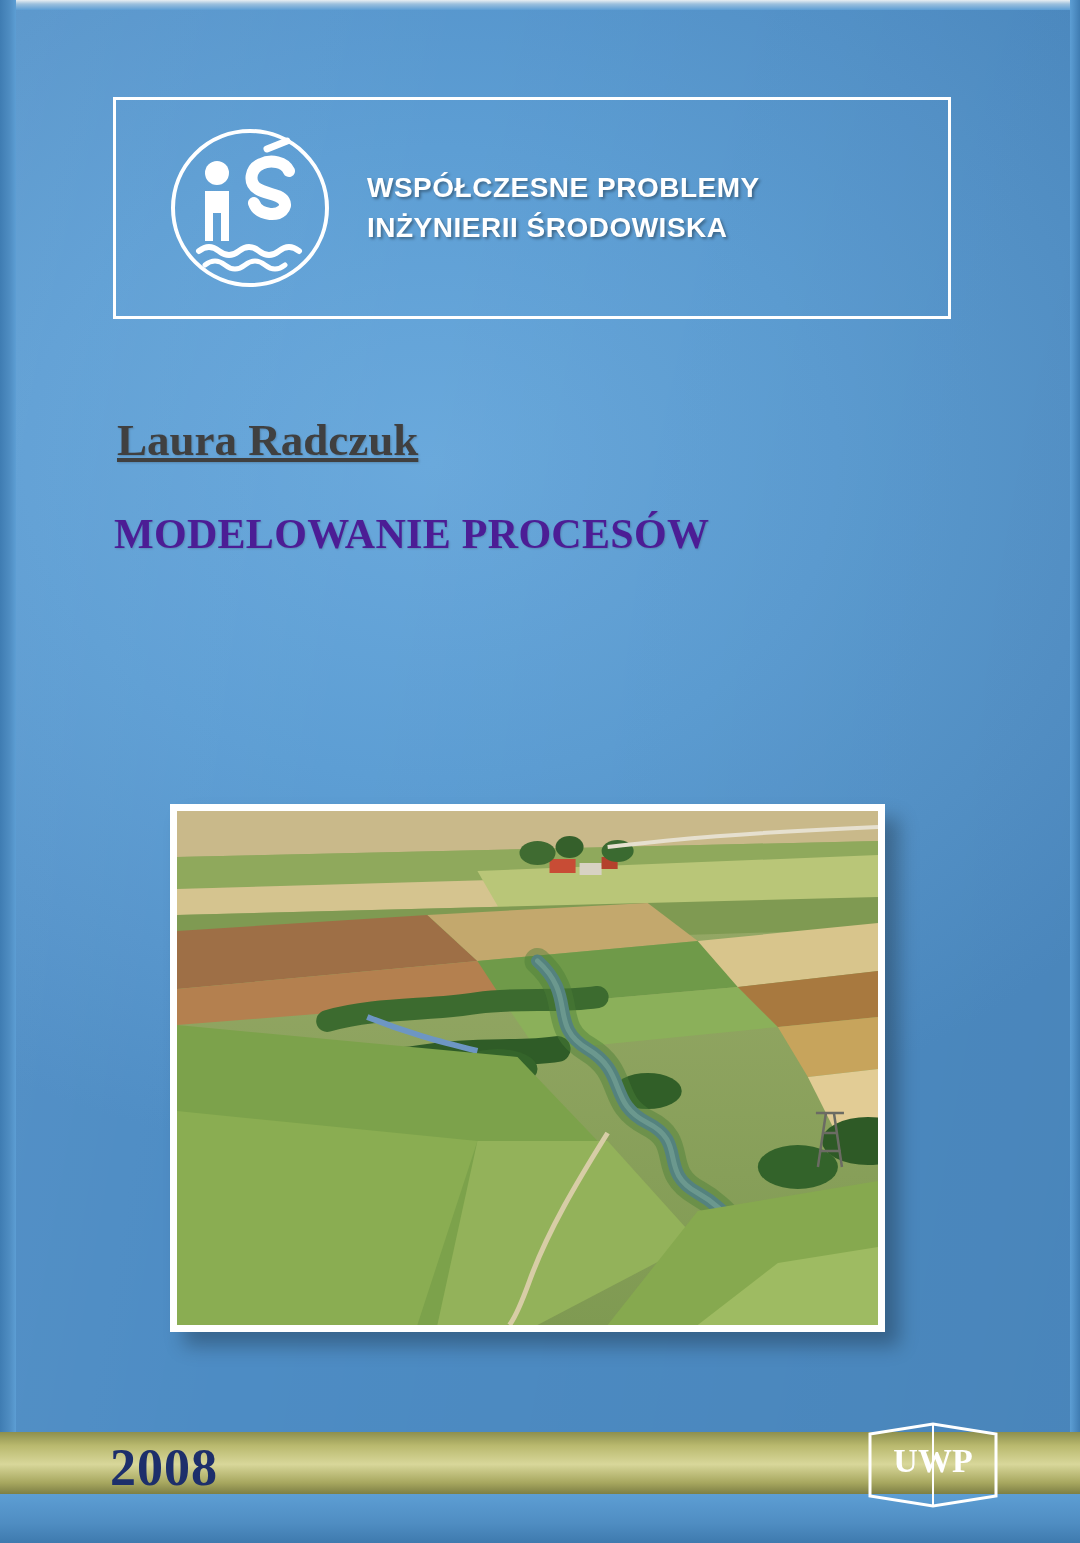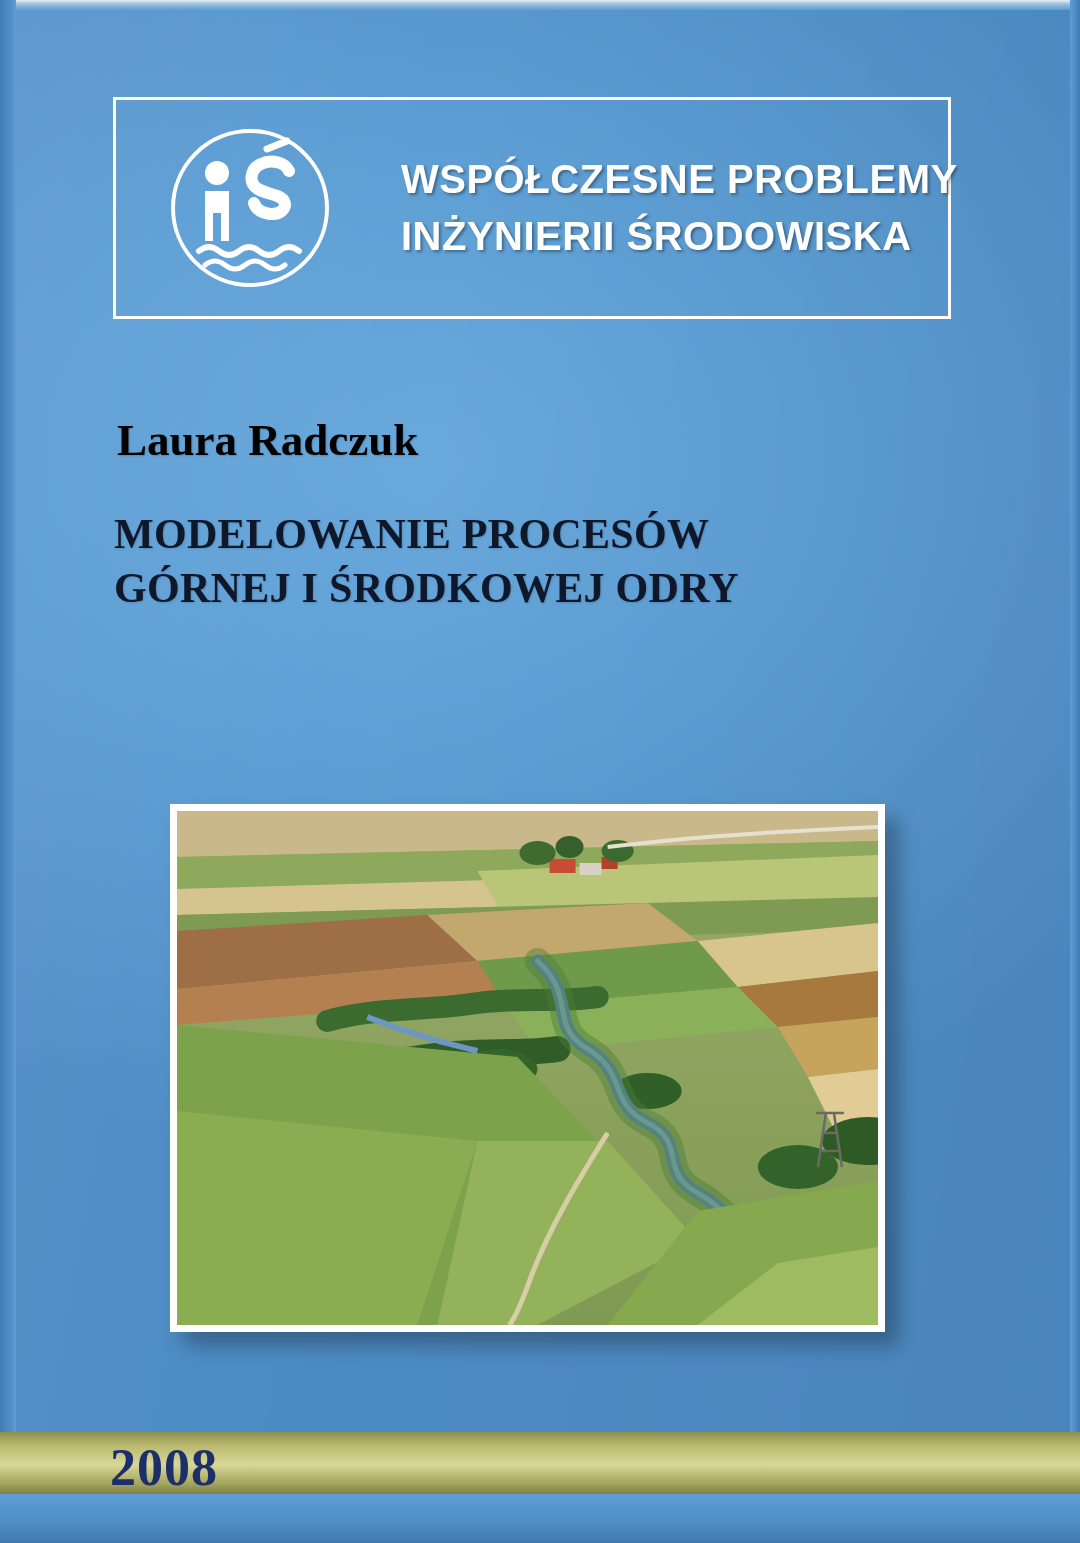--- a/index.html
+++ b/index.html
@@ -86,11 +86,11 @@
     inset: 0;
   }
   .series-text {
-    margin-left: 72px;
+    margin-left: 38px;
     color: #ffffff;
     font-family: "Liberation Sans", sans-serif;
     font-weight: bold;
-    font-size: 40px;
+    font-size: 28px;
     line-height: 1.42;
     letter-spacing: 0.5px;
     text-shadow: 2px 2px 3px rgba(0,0,0,0.35);

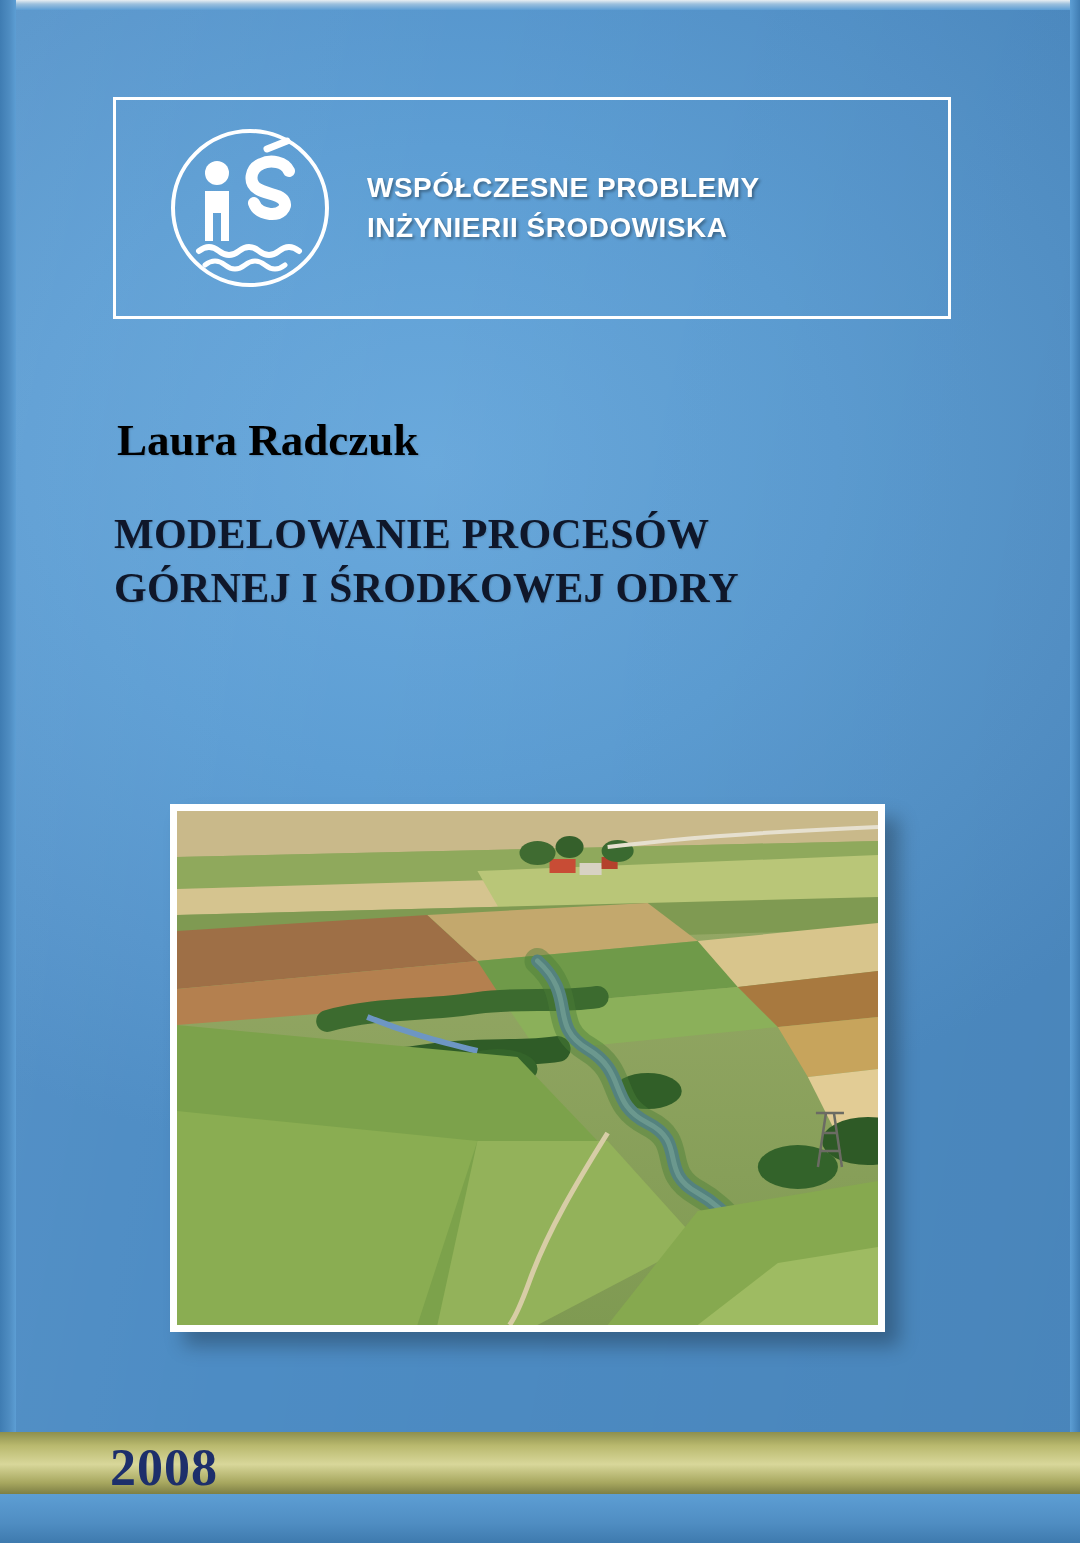--- a/index.html
+++ b/index.html
@@ -102,11 +102,12 @@
     position: absolute;
     left: 117px;
     top: 414px;
-    color: #000000;
+    color: #404040;
     font-size: 45px;
     font-weight: bold;
     font-family: "Liberation Serif", serif;
     text-shadow: 1px 1px 2px rgba(0,0,0,0.18);
+    text-decoration: underline;
   }
 
   

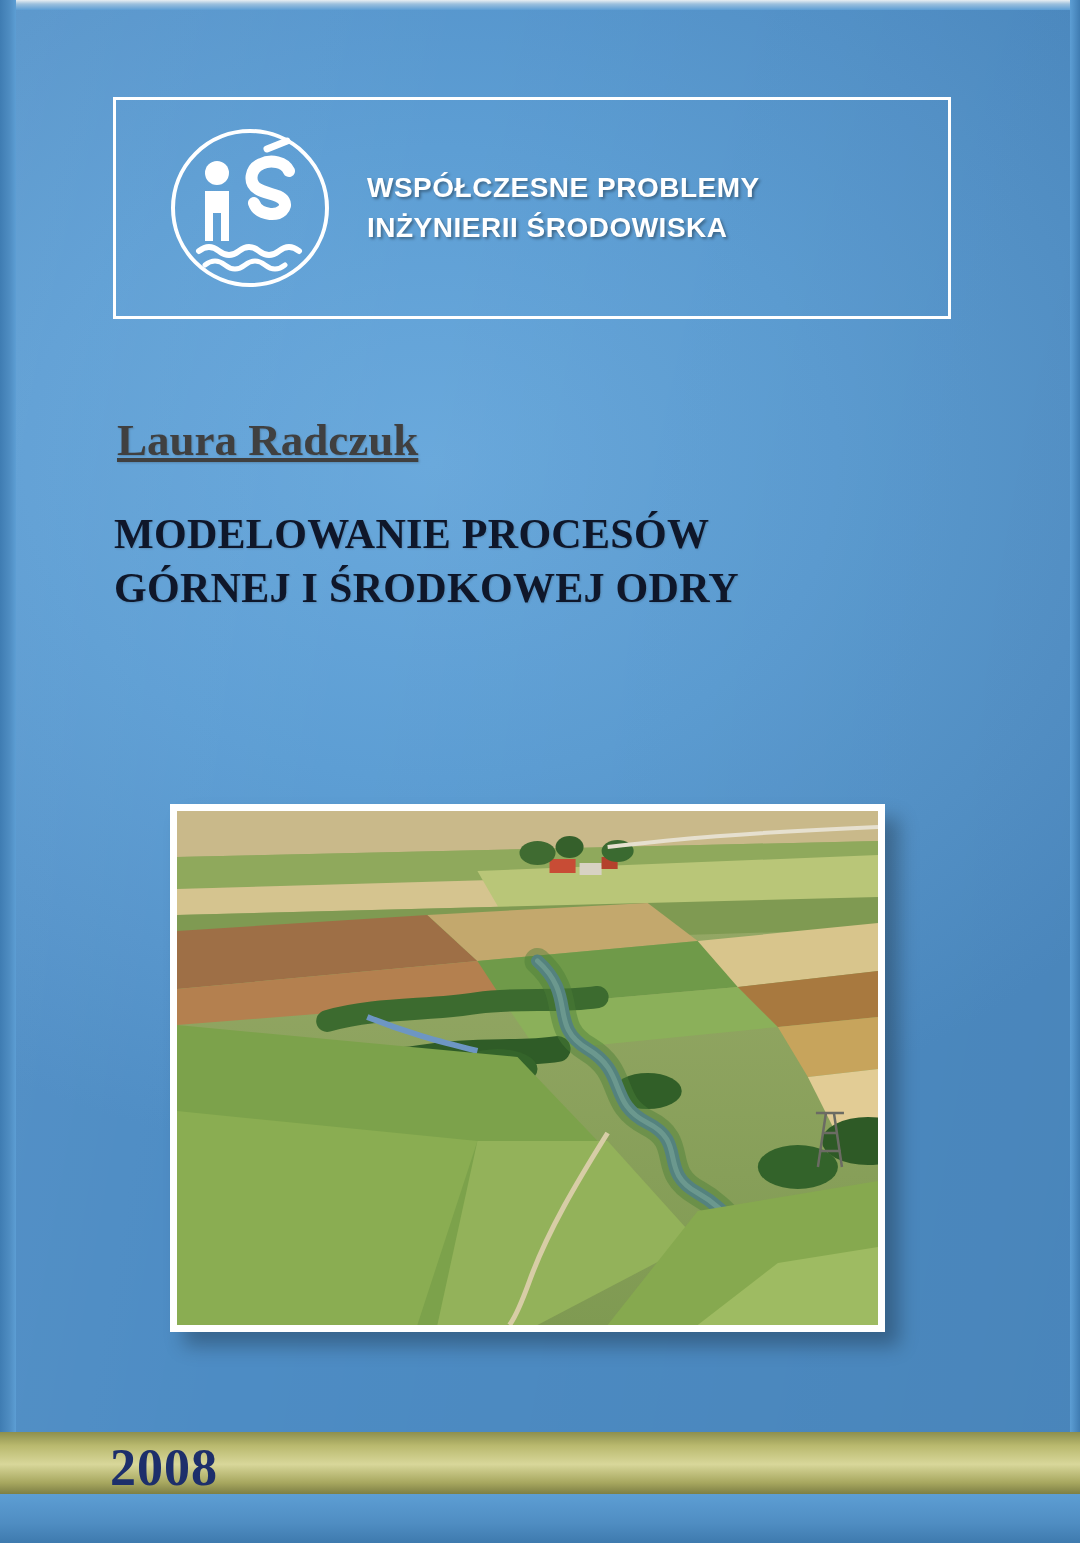--- a/index.html
+++ b/index.html
@@ -116,7 +116,7 @@
     left: 114px;
     top: 508px;
     width: 840px;
-    color: #0f172a;
+    color: #4c1d95;
     font-size: 42px;
     font-weight: bold;
     line-height: 1.28;

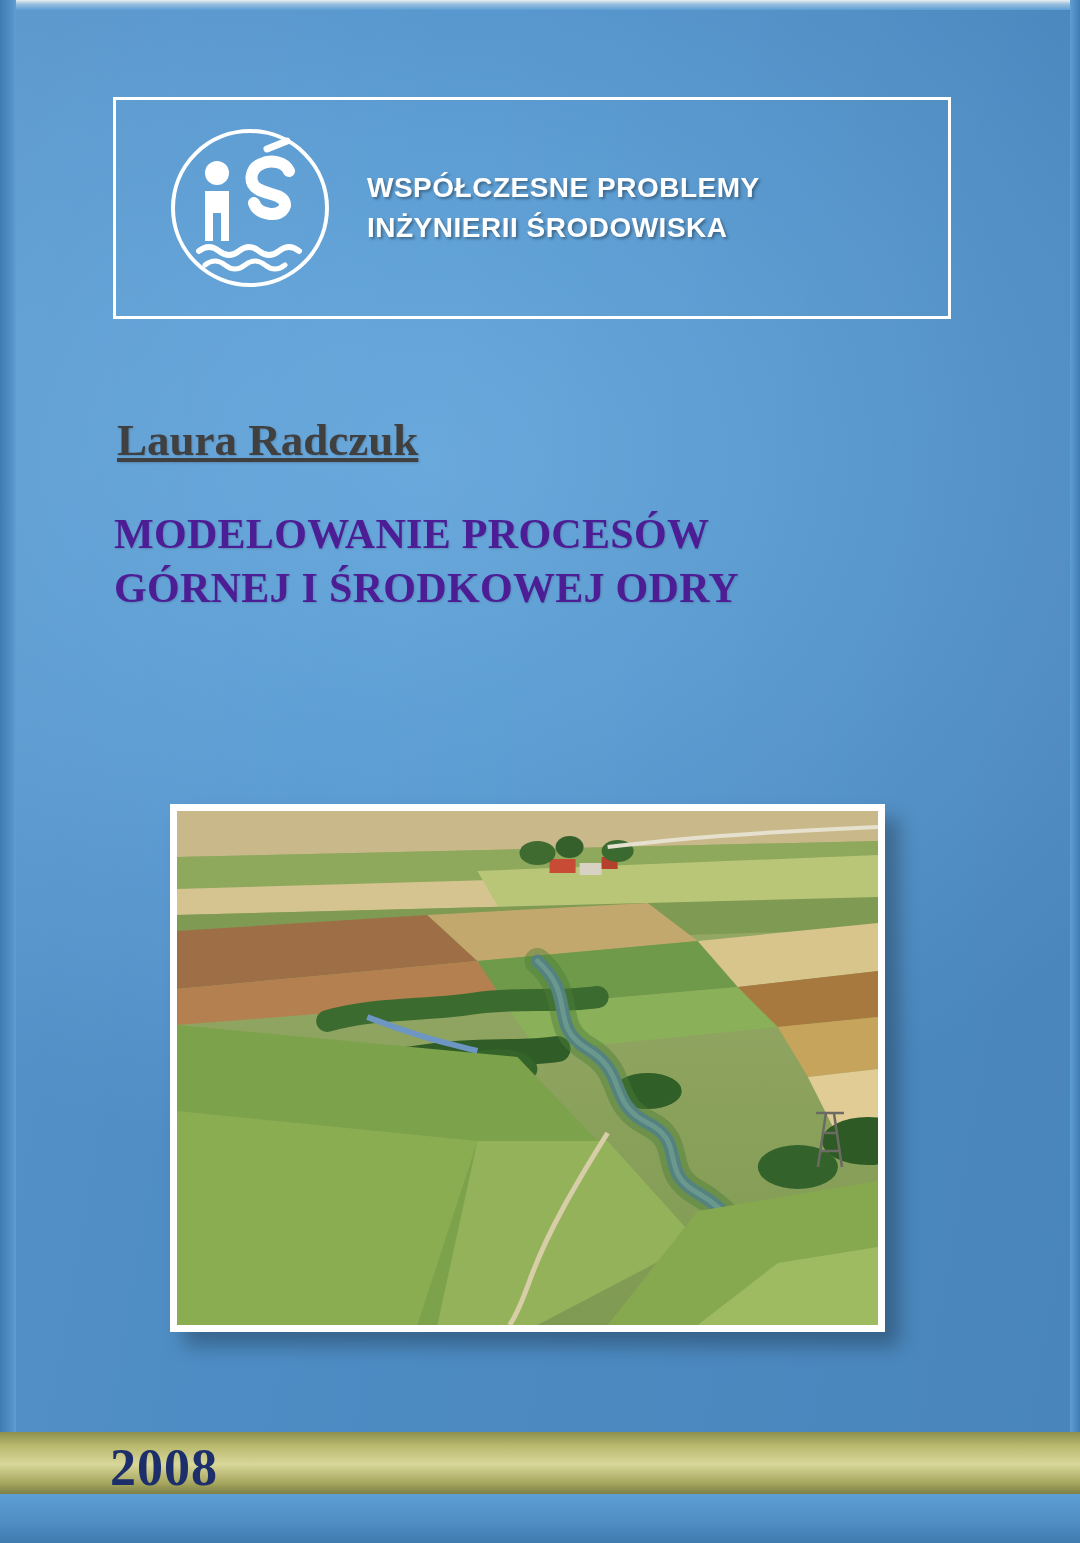--- a/index.html
+++ b/index.html
@@ -224,7 +224,6 @@
 
   <div class="title">
     <div>MODELOWANIE PROCESÓW</div>
-    <div>GÓRNEJ I ŚRODKOWEJ ODRY</div>
   </div>
 
 

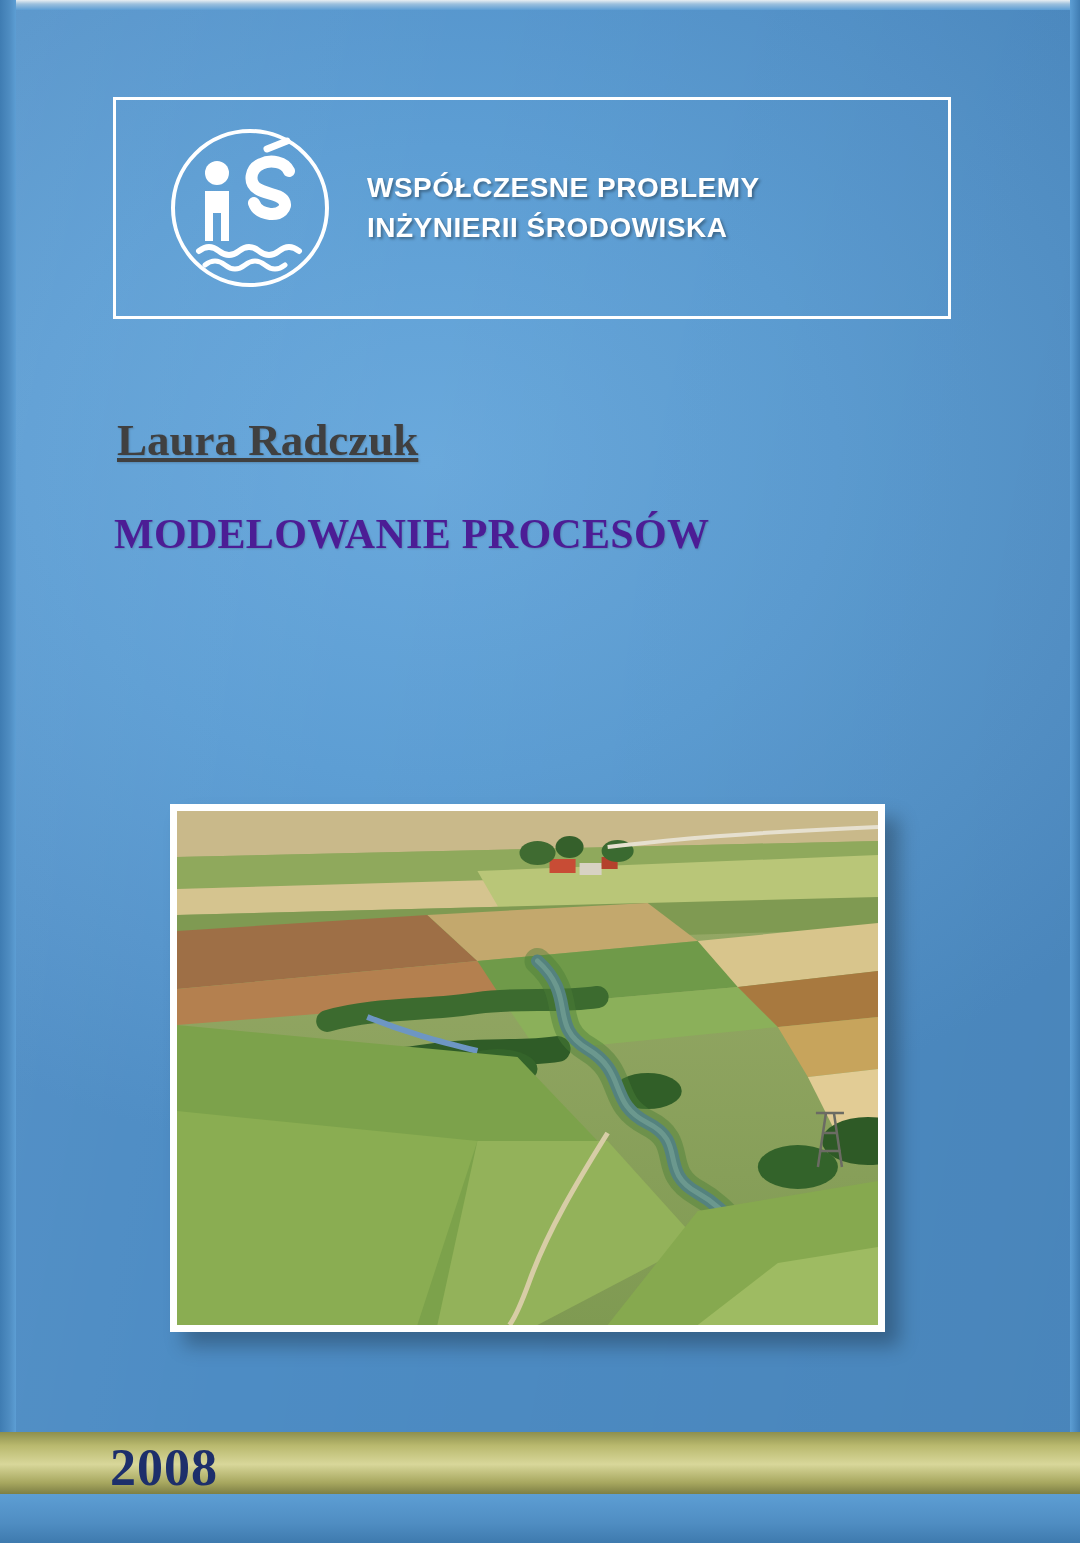--- a/index.html
+++ b/index.html
@@ -304,6 +304,13 @@
   <div class="bottom-below"></div>
   <div class="year">2008</div>
 
+  <div class="publisher-logo">
+    <svg viewBox="0 0 150 92">
+      <path d="M12 14 L75 4 L138 14 L138 76 L75 86 L12 76 Z" fill="none" stroke="#ffffff" stroke-width="3"></path>
+      <path d="M75 4 L75 86" stroke="#ffffff" stroke-width="2"></path>
+      <text x="75" y="52" text-anchor="middle" font-family="Liberation Serif, serif" font-size="34" font-weight="bold" fill="#ffffff">UWP</text>
+    </svg>
+  </div>
 </div>
 
 </body></html>

